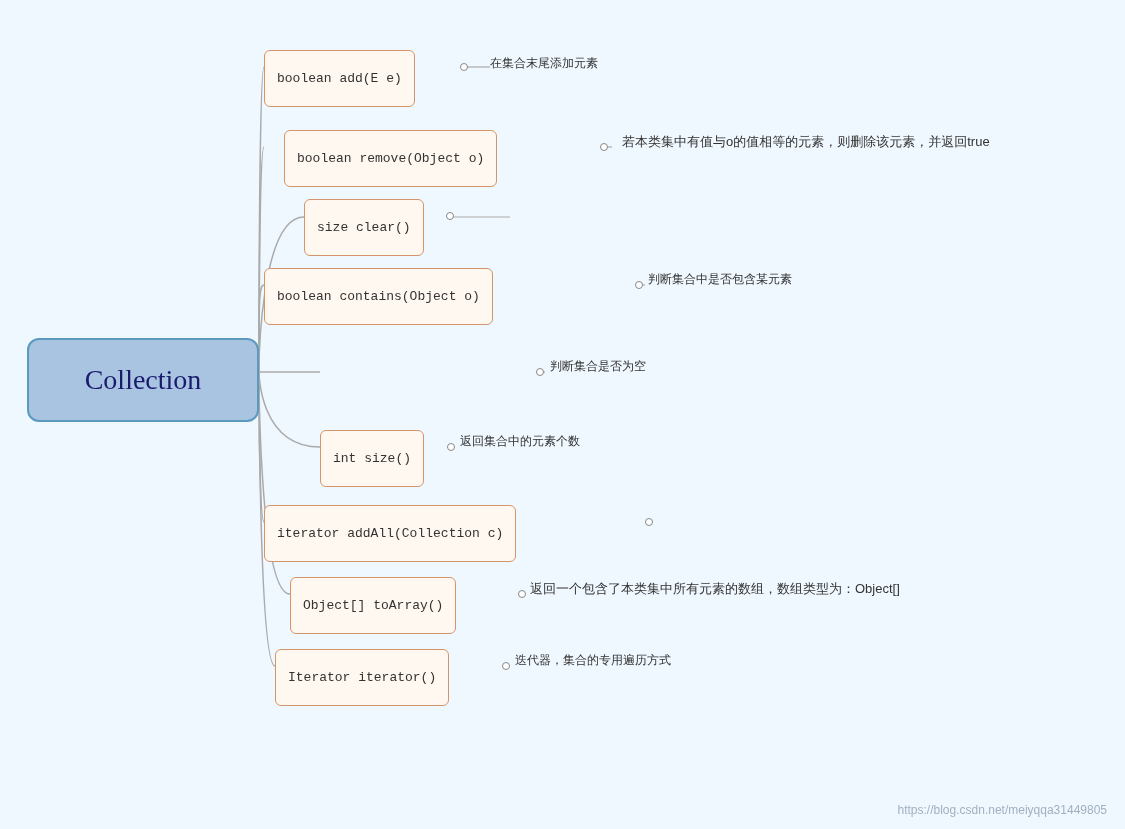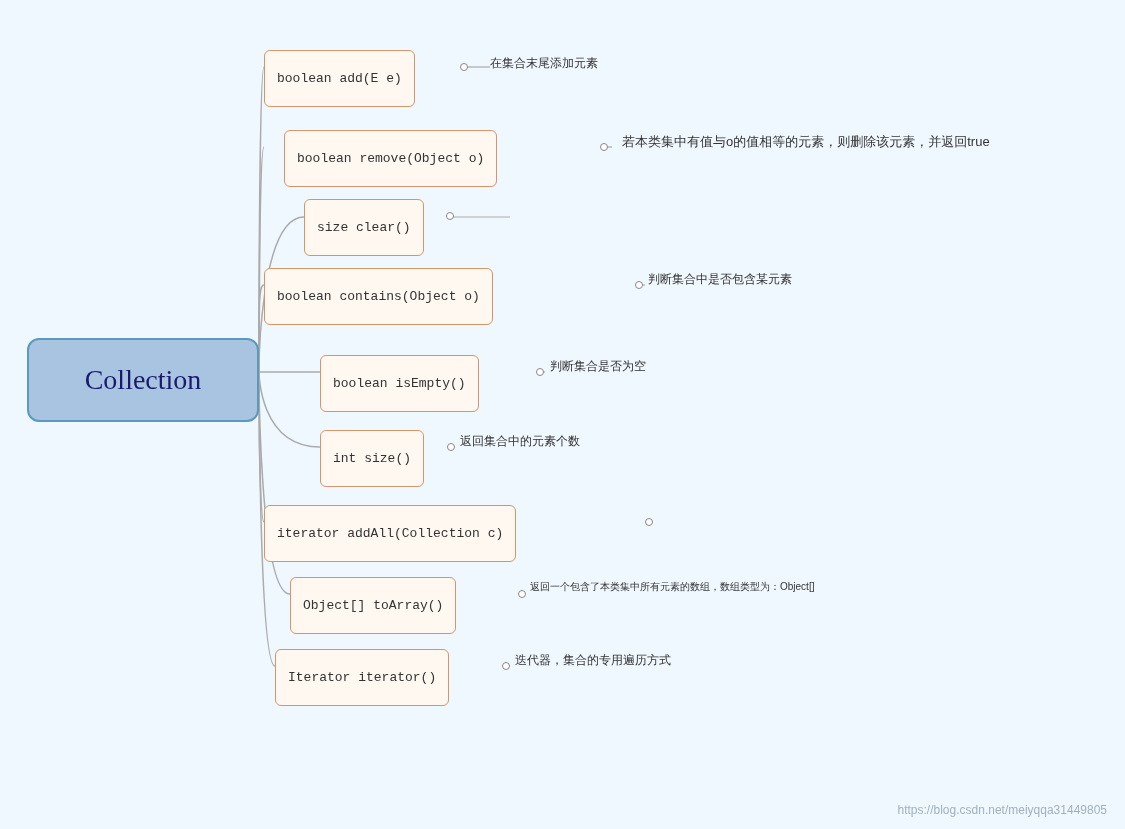--- a/index.html
+++ b/index.html
@@ -167,9 +167,6 @@
     <span>判断集合中是否包含某元素</span>
   </div>
 
-  <div class="method-node" style="left:320px; top:355px;">
-    <span>boolean isEmpty()</span>
-  </div>
   <div class="dot" style="left:536px; top:368px;"></div>
   <div class="desc-text" style="left:550px; top:358px;">
     <span>判断集合是否为空</span>

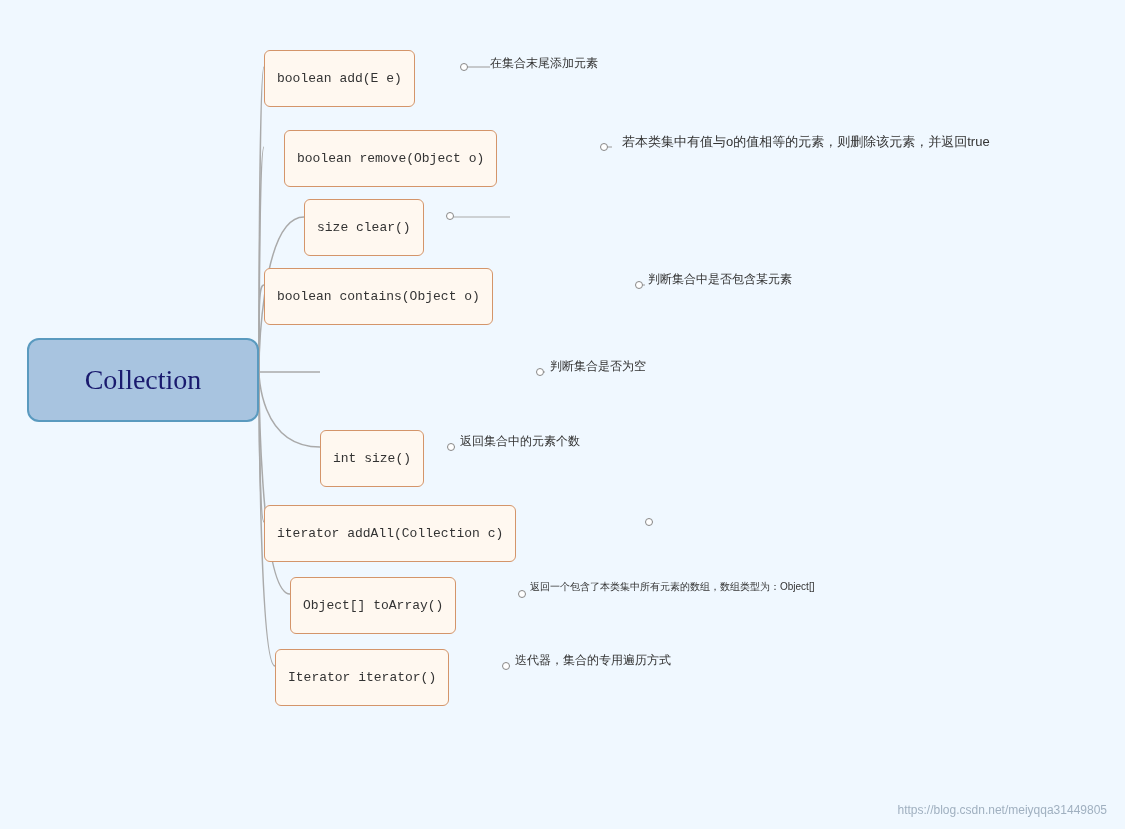--- a/index.html
+++ b/index.html
@@ -189,7 +189,7 @@
     <span>Object[] toArray()</span>
   </div>
   <div class="dot" style="left:518px; top:590px;"></div>
-  <div class="desc-text" style="left:530px; top:580px; font-size:10px;">
+  <div class="desc-text" style="left:530px; top:580px; font-size:13px;">
     <span>返回一个包含了本类集中所有元素的数组，数组类型为：Object[]</span>
   </div>
 

